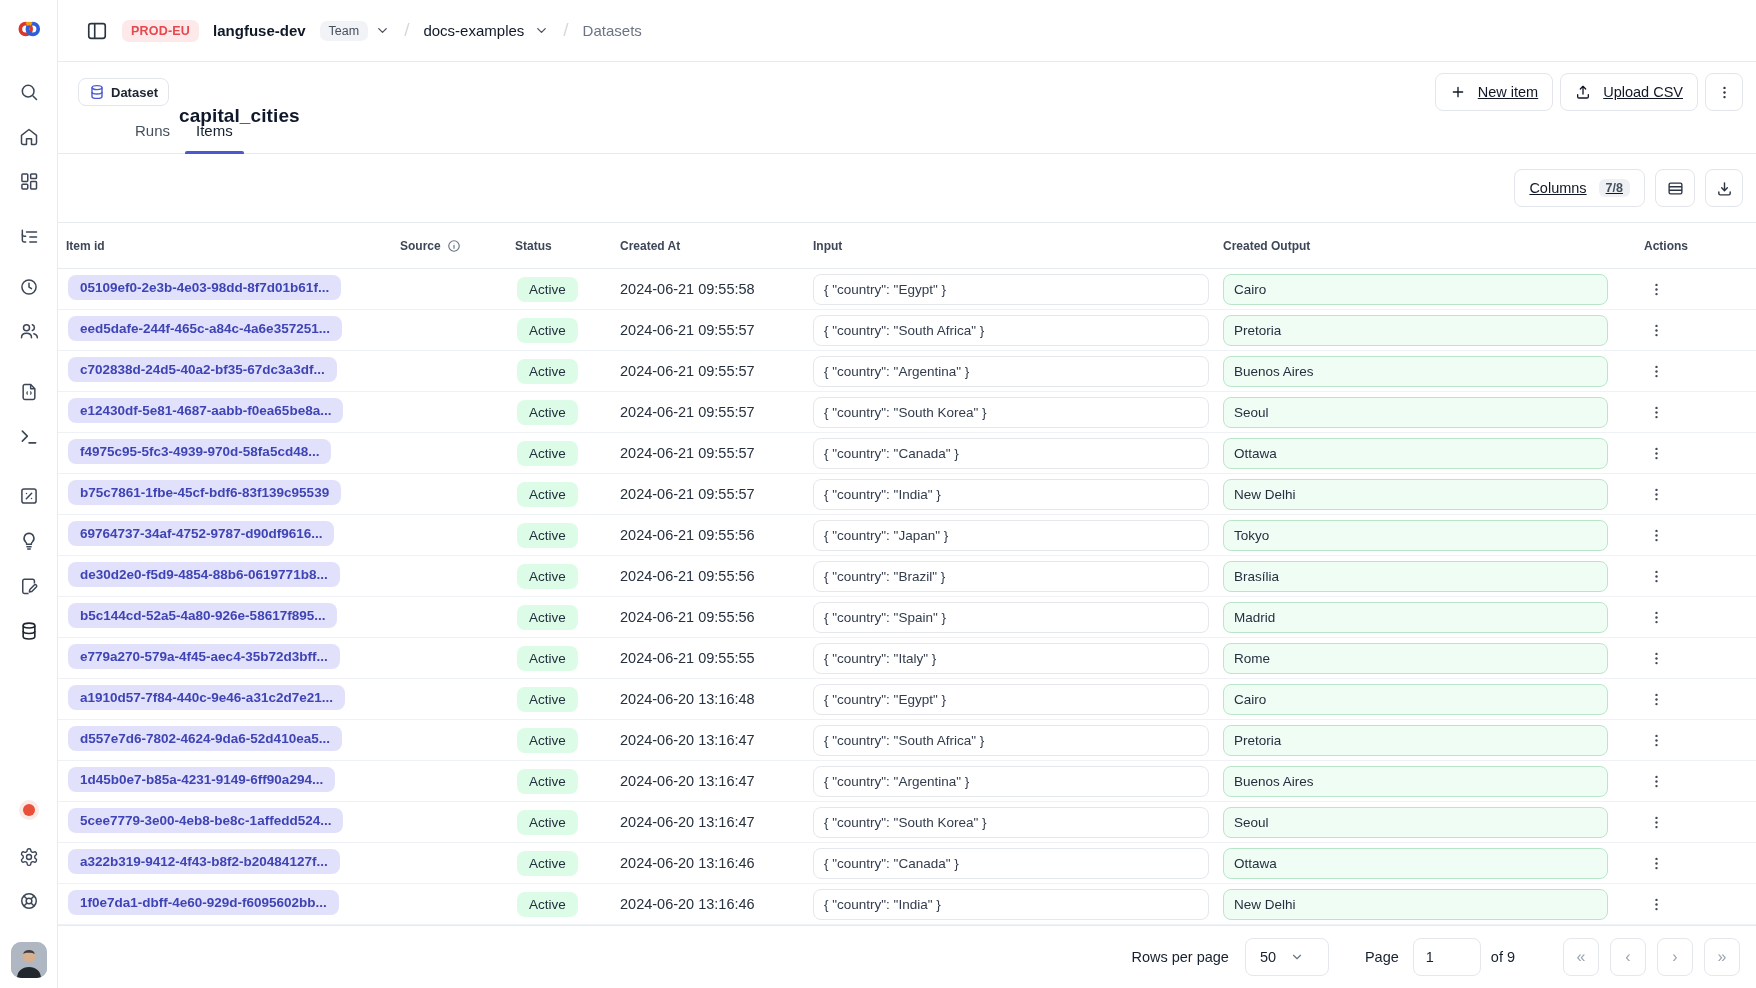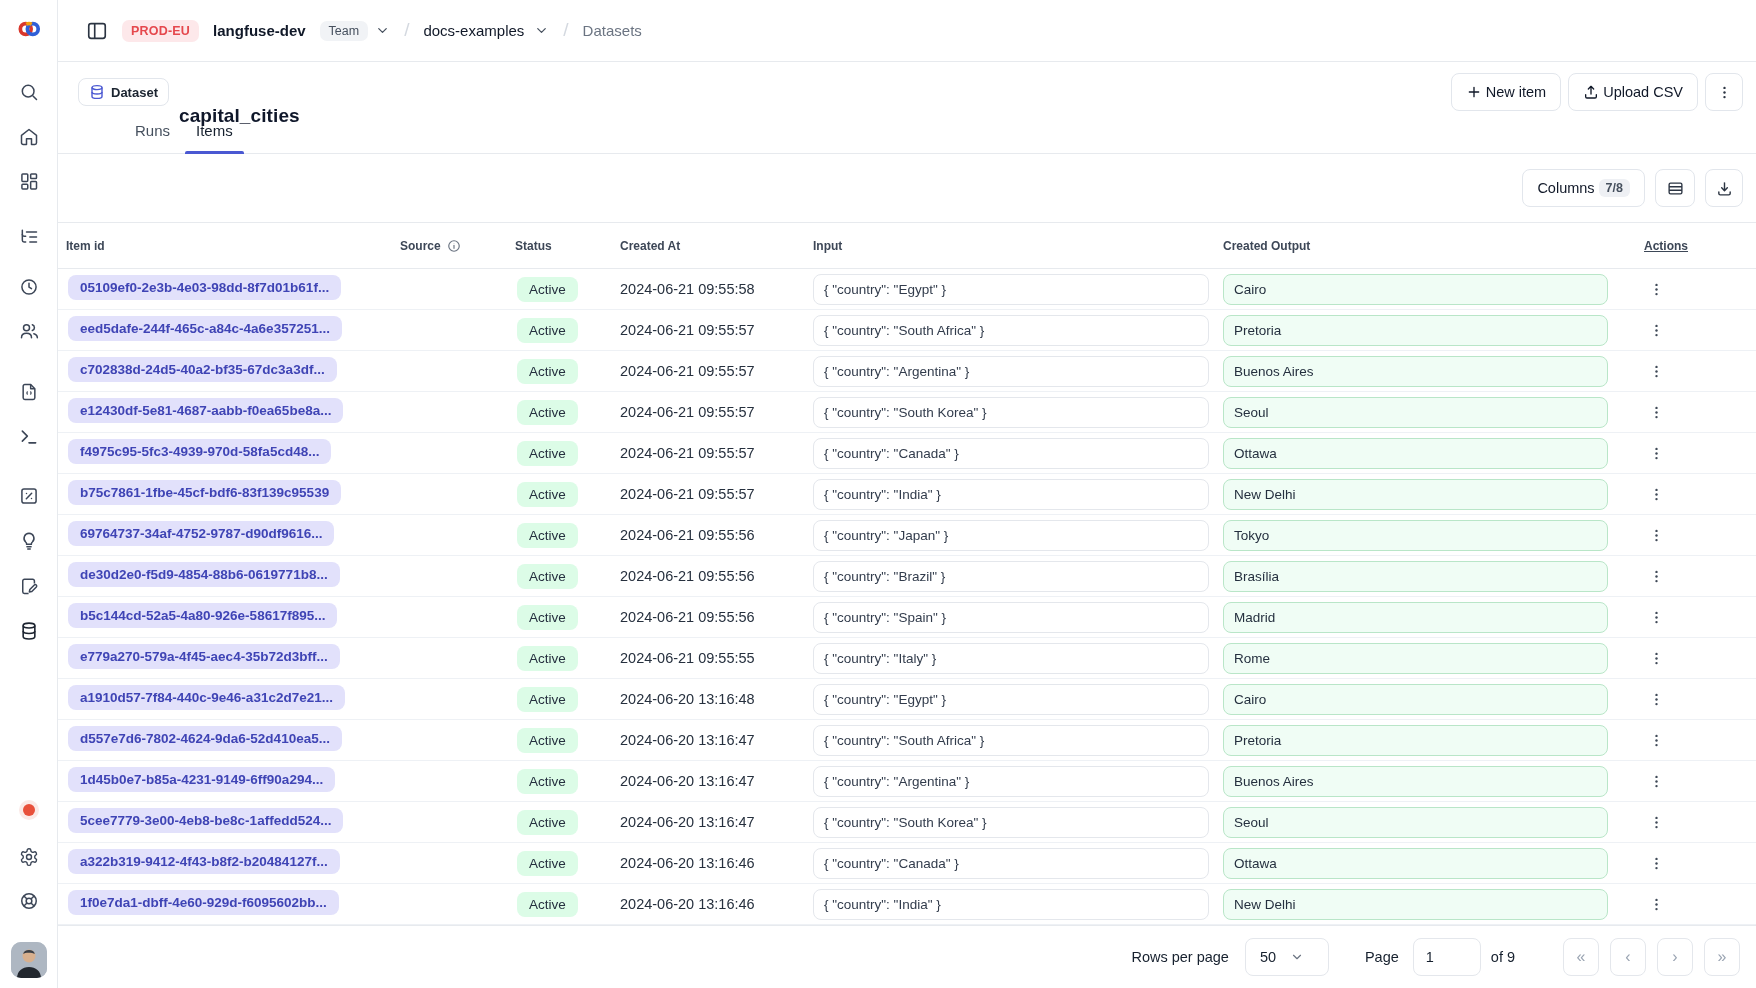--- a/index.html
+++ b/index.html
@@ -37,7 +37,7 @@
   .ds-badge span { font-size:13px; font-weight:700; color:#1b2430; }
   .page-title { font-size:19px; font-weight:700; color:#0f172a; margin-left:10px; letter-spacing:.1px;margin-top:48px; }
   .head-actions { margin-left:auto; display:flex; align-items:center; gap:7px; }
-  .btn { display:flex; align-items:center; gap:4px; height:38px; padding:0 14px; background:#fff; border:1px solid #e2e6ec; border-radius:8px; font-size:14.5px; font-weight:500; color:#101828; cursor:pointer; }
+  .btn { display:flex; align-items:center; gap:12px; height:38px; padding:0 14px; background:#fff; border:1px solid #e2e6ec; border-radius:8px; font-size:14.5px; font-weight:500; color:#101828; cursor:pointer;text-decoration:underline; }
   .btn svg { width:16px; height:16px; color:#101828; }
   .btn-icon { width:38px; padding:0; justify-content:center; }
   .btn-icon svg { width:17px; height:17px; color:#2b3442; }

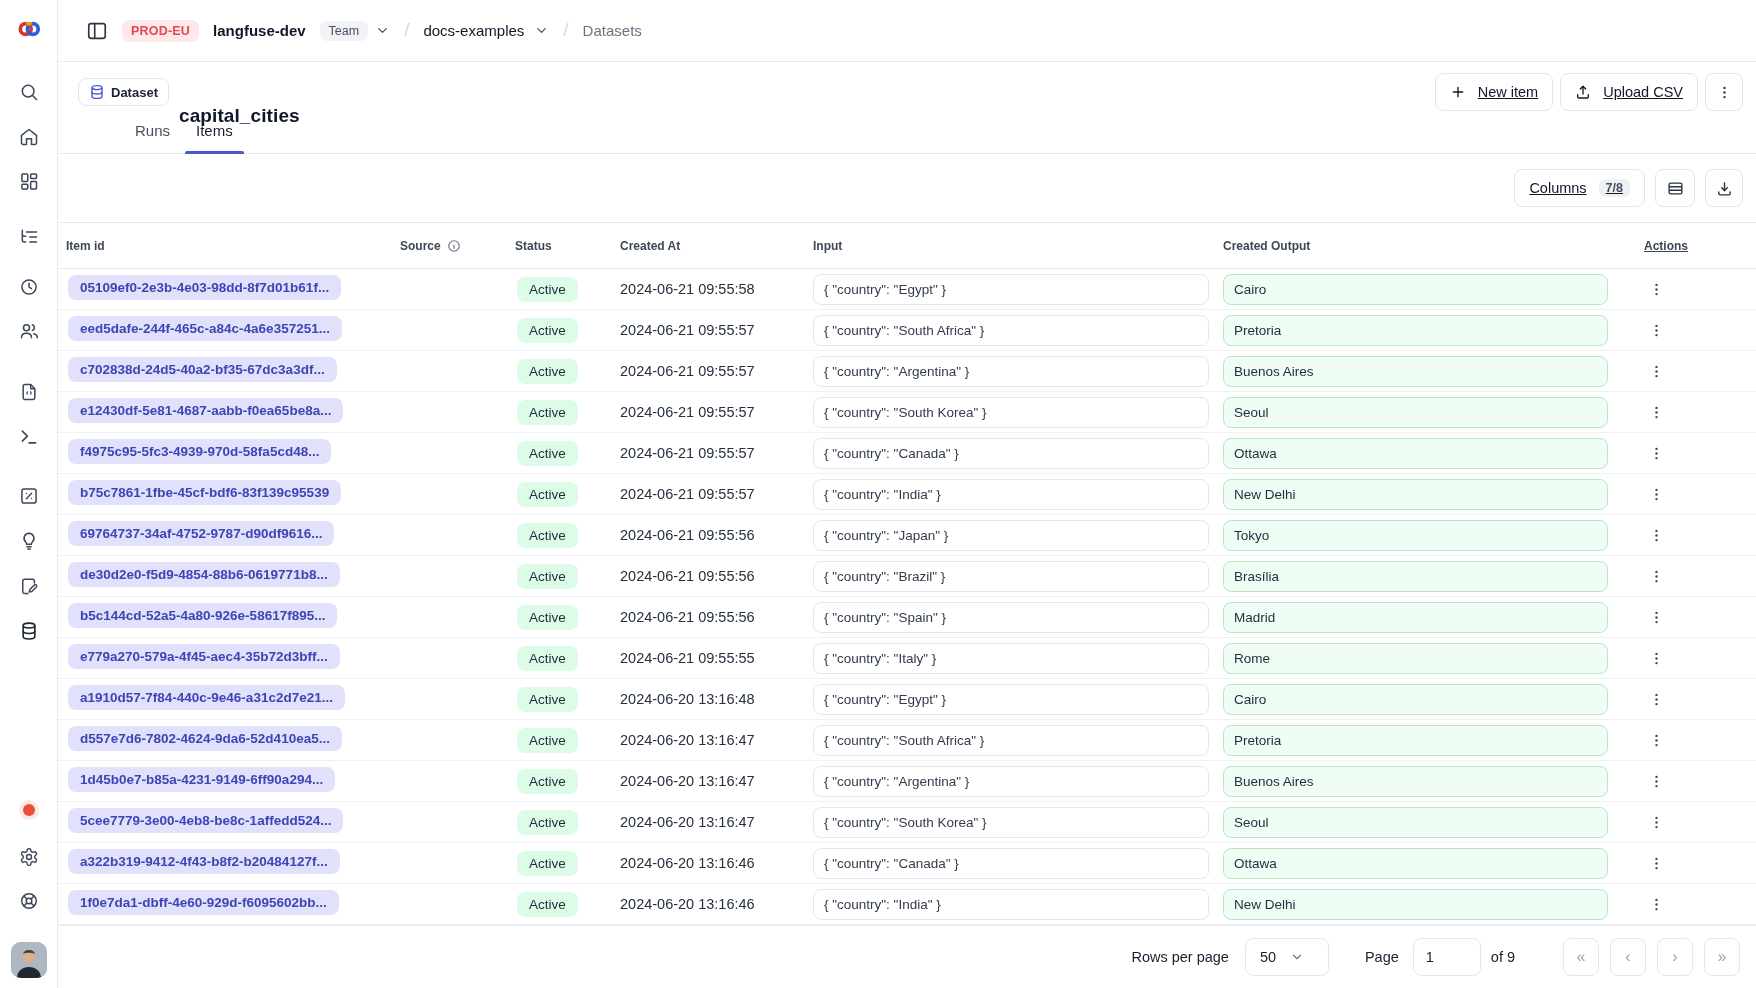--- a/index.html
+++ b/index.html
@@ -56,7 +56,7 @@
   .grid-row { display:grid; grid-template-columns:334px 115px 105px 193px 410px 407px 1fr; align-items:center; padding-left:8px; }
   .thead { height:47px; border-top:1px solid #e7eaee; border-bottom:1px solid #e7eaee; font-size:12px; font-weight:600; color:#3d4757; }
   .th { display:flex; align-items:center; gap:6px; }
-  .th-actions { padding-left:14px;text-decoration:underline; }
+  .th-actions { padding-left:14px; }
   .info-ic { width:14px; height:14px; color:#6b7482; }
   .info-ic svg { width:14px; height:14px; }
   .trow { height:41px; border-bottom:1px solid #eef1f5; }

